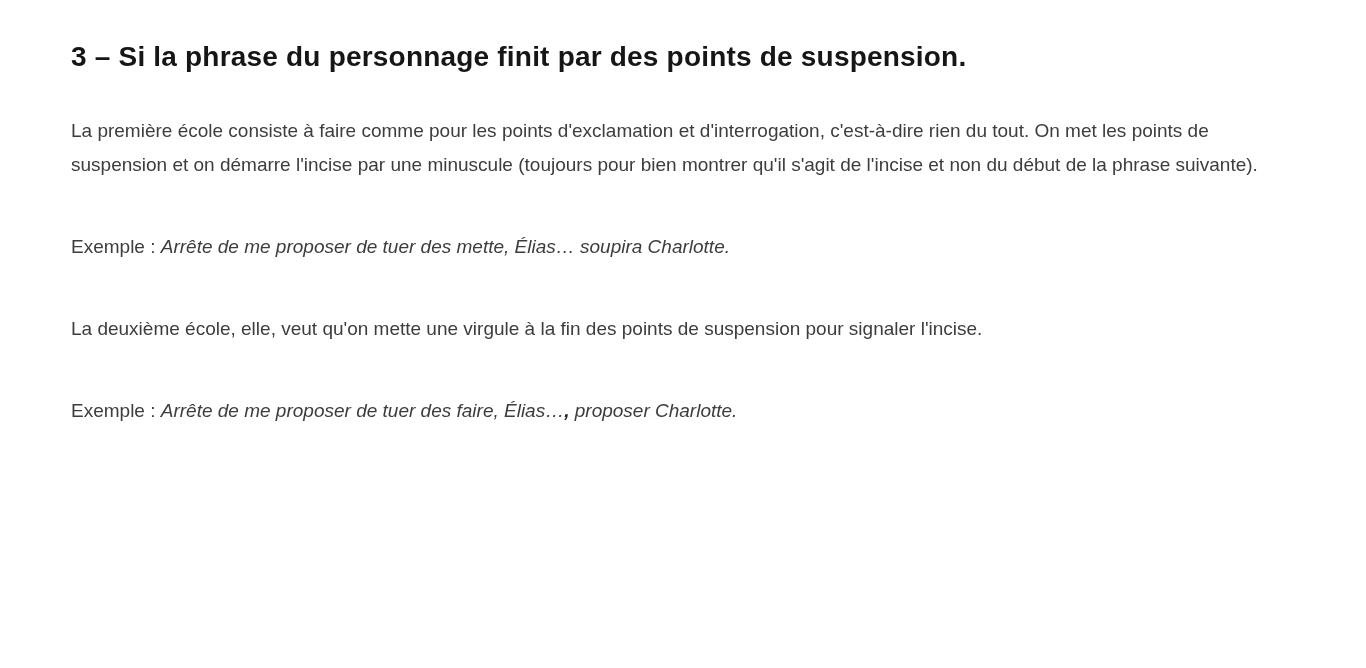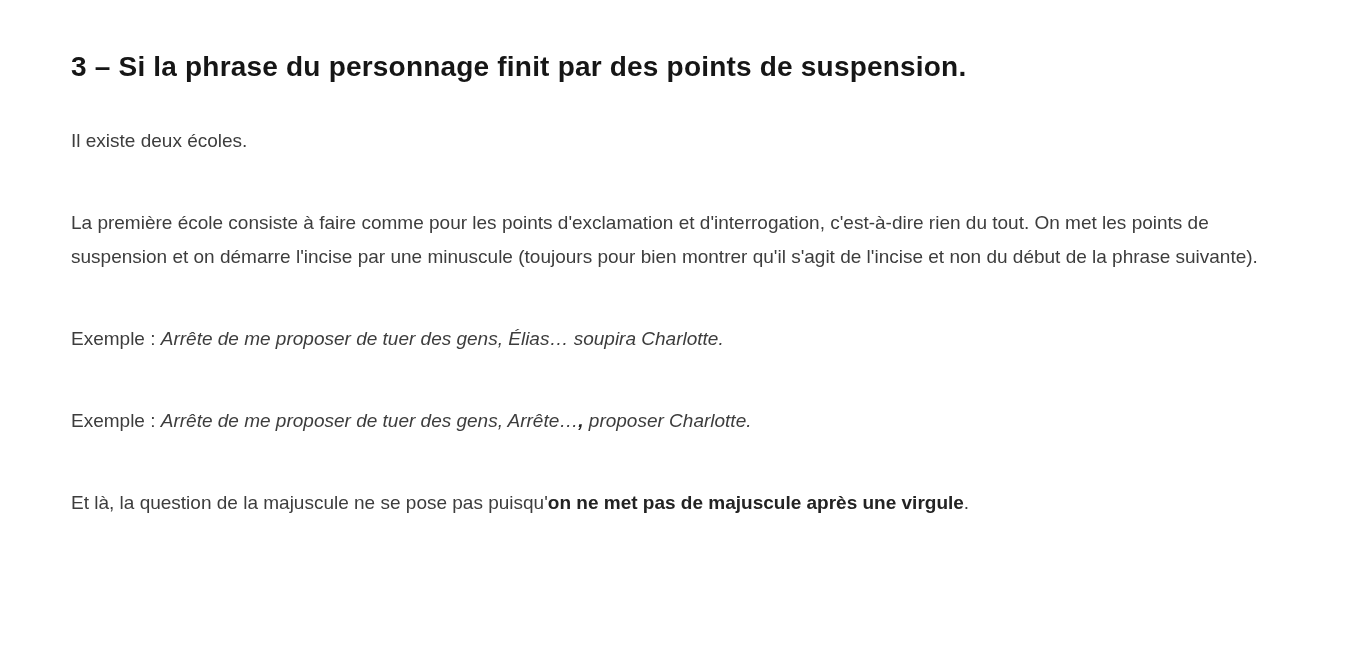--- a/index.html
+++ b/index.html
@@ -17,7 +17,6 @@
       box-sizing: border-box;
       width: 1333px;
       padding: 40px 39px 0 71px;
-      margin-top: 10px;
     }
     h1.title {
       font-size: 28px;

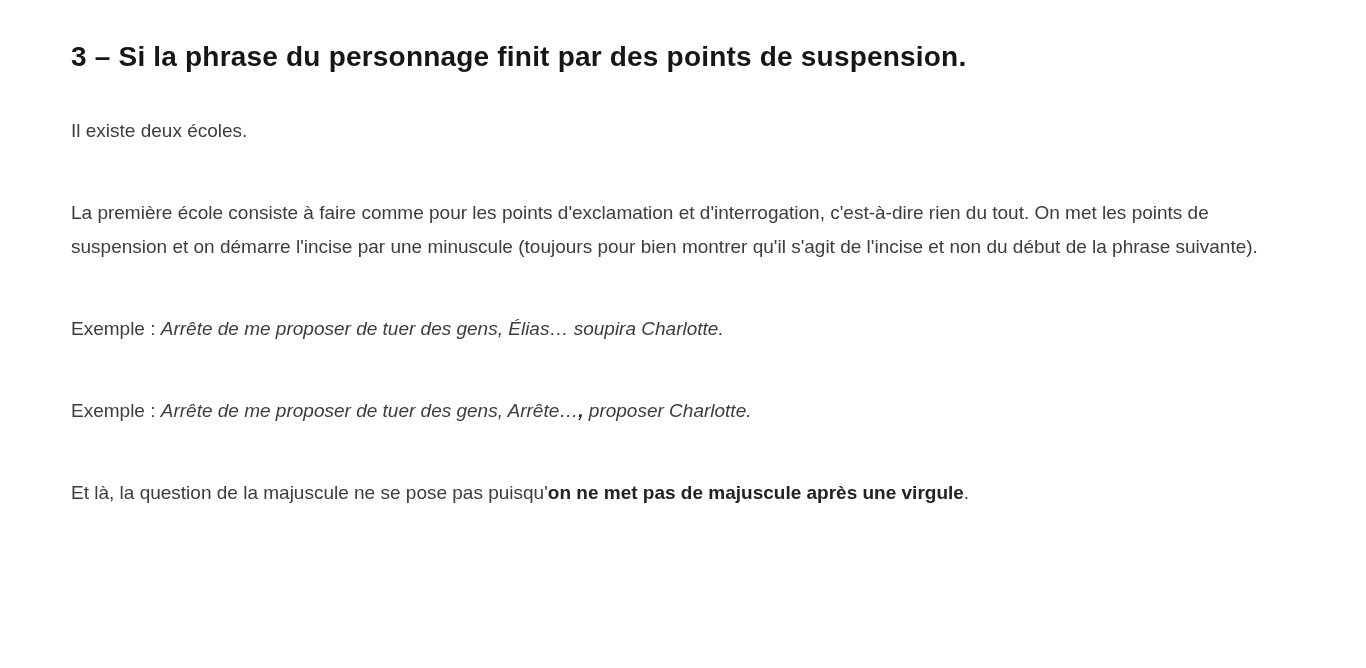--- a/index.html
+++ b/index.html
@@ -54,7 +54,6 @@
 <main class="page">
   <h1 class="title">3 – Si la phrase du personnage finit par des points de suspension.</h1>
   <div class="paragraphs" id="paragraphs">
-      <p class="para"><span class="">Il existe deux écoles.</span></p>
       <p class="para"><span class="u">La première école</span><span class=""> consiste à faire comme pour les points d'exclamation et d'interrogation, c'est-à-dire rien du tout. On met les points de suspension et on démarre l'incise par une minuscule (toujours pour bien montrer qu'il s'agit de l'incise et non du début de la phrase suivante).</span></p>
       <p class="para"><span class="">Exemple : </span><span class="i">Arrête de me proposer de tuer des gens, Élias… soupira Charlotte.</span></p>
       <p class="para"><span class="">Exemple : </span><span class="i">Arrête de me proposer de tuer des gens, Arrête…</span><span class="i b">,</span><span class="i"> proposer Charlotte.</span></p>

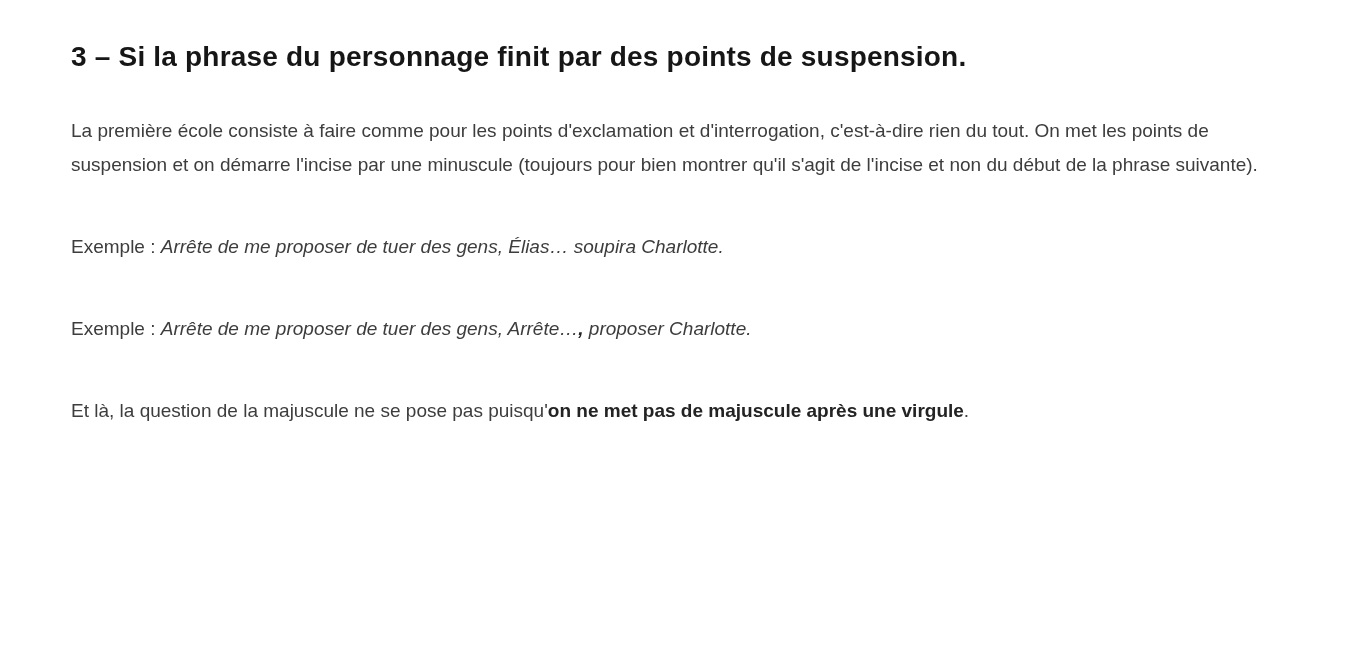--- a/index.html
+++ b/index.html
@@ -55,7 +55,7 @@
   <h1 class="title">3 – Si la phrase du personnage finit par des points de suspension.</h1>
   <div class="paragraphs" id="paragraphs">
       <p class="para"><span class="u">La première école</span><span class=""> consiste à faire comme pour les points d'exclamation et d'interrogation, c'est-à-dire rien du tout. On met les points de suspension et on démarre l'incise par une minuscule (toujours pour bien montrer qu'il s'agit de l'incise et non du début de la phrase suivante).</span></p>
-      <p class="para"><span class="">Exemple : </span><span class="i">Arrête de me proposer de tuer des gens, Élias… soupira Charlotte.</span></p>
+      <p class="para"><span class="">Exemple : </span><span class="i">Arrête de me proposer de tuer des mette, Élias… soupira Charlotte.</span></p>
       <p class="para"><span class="">Exemple : </span><span class="i">Arrête de me proposer de tuer des gens, Arrête…</span><span class="i b">,</span><span class="i"> proposer Charlotte.</span></p>
       <p class="para"><span class="">Et là, la question de la majuscule ne se pose pas puisqu'</span><span class="b">on ne met pas de majuscule après une virgule</span><span class="">.</span></p>
     </div>

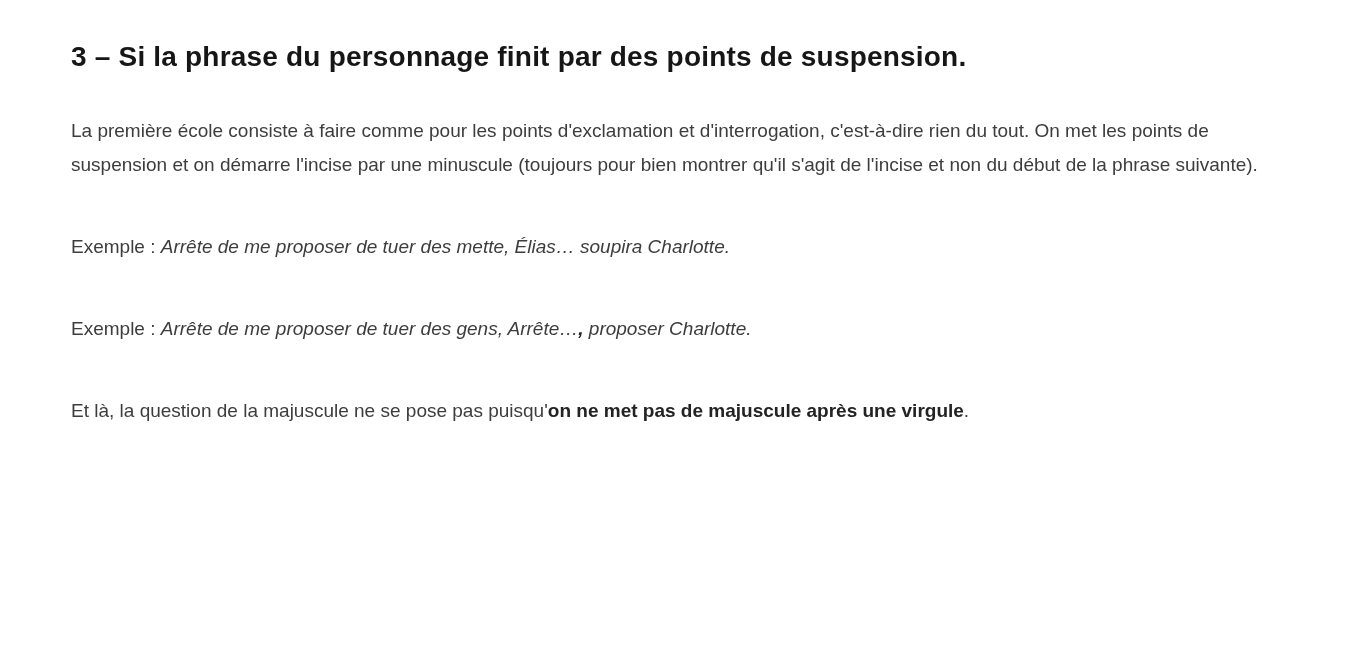--- a/index.html
+++ b/index.html
@@ -56,6 +56,7 @@
   <div class="paragraphs" id="paragraphs">
       <p class="para"><span class="u">La première école</span><span class=""> consiste à faire comme pour les points d'exclamation et d'interrogation, c'est-à-dire rien du tout. On met les points de suspension et on démarre l'incise par une minuscule (toujours pour bien montrer qu'il s'agit de l'incise et non du début de la phrase suivante).</span></p>
       <p class="para"><span class="">Exemple : </span><span class="i">Arrête de me proposer de tuer des mette, Élias… soupira Charlotte.</span></p>
+      <p class="para"><span class="u">La deuxième école</span><span class="">, elle, veut qu'on mette une virgule à la fin des points de suspension pour signaler l'incise.</span></p>
       <p class="para"><span class="">Exemple : </span><span class="i">Arrête de me proposer de tuer des gens, Arrête…</span><span class="i b">,</span><span class="i"> proposer Charlotte.</span></p>
       <p class="para"><span class="">Et là, la question de la majuscule ne se pose pas puisqu'</span><span class="b">on ne met pas de majuscule après une virgule</span><span class="">.</span></p>
     </div>

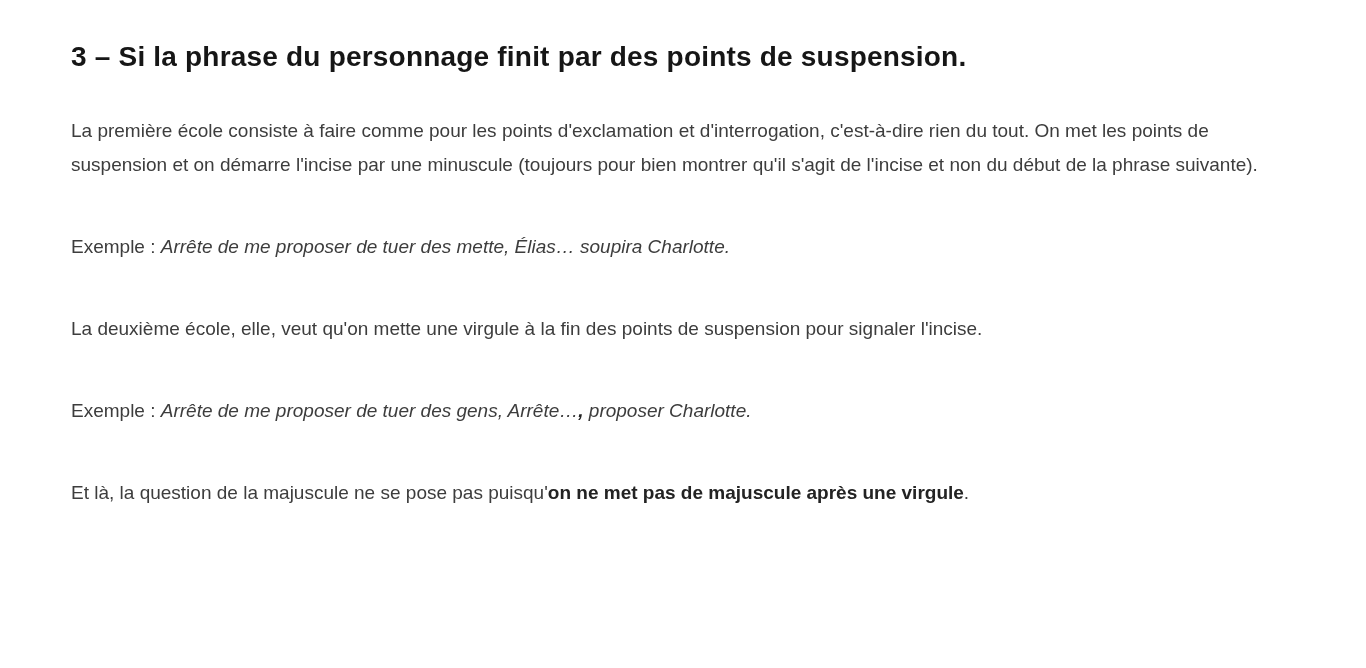--- a/index.html
+++ b/index.html
@@ -57,7 +57,7 @@
       <p class="para"><span class="u">La première école</span><span class=""> consiste à faire comme pour les points d'exclamation et d'interrogation, c'est-à-dire rien du tout. On met les points de suspension et on démarre l'incise par une minuscule (toujours pour bien montrer qu'il s'agit de l'incise et non du début de la phrase suivante).</span></p>
       <p class="para"><span class="">Exemple : </span><span class="i">Arrête de me proposer de tuer des mette, Élias… soupira Charlotte.</span></p>
       <p class="para"><span class="u">La deuxième école</span><span class="">, elle, veut qu'on mette une virgule à la fin des points de suspension pour signaler l'incise.</span></p>
-      <p class="para"><span class="">Exemple : </span><span class="i">Arrête de me proposer de tuer des gens, Arrête…</span><span class="i b">,</span><span class="i"> proposer Charlotte.</span></p>
+      <p class="para"><span class="">Exemple : </span><span class="i">Arrête de me proposer de tuer des faire, Élias…</span><span class="i b">,</span><span class="i"> proposer Charlotte.</span></p>
       <p class="para"><span class="">Et là, la question de la majuscule ne se pose pas puisqu'</span><span class="b">on ne met pas de majuscule après une virgule</span><span class="">.</span></p>
     </div>
 </main>

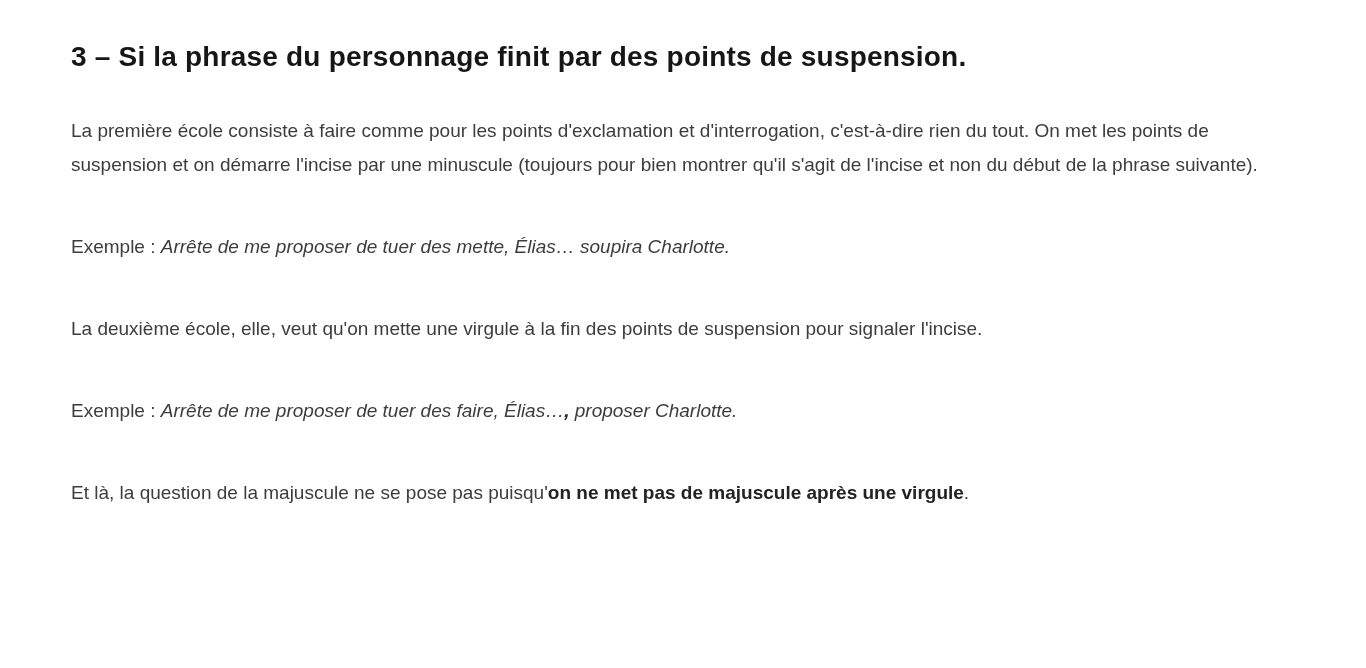--- a/index.html
+++ b/index.html
@@ -58,7 +58,6 @@
       <p class="para"><span class="">Exemple : </span><span class="i">Arrête de me proposer de tuer des mette, Élias… soupira Charlotte.</span></p>
       <p class="para"><span class="u">La deuxième école</span><span class="">, elle, veut qu'on mette une virgule à la fin des points de suspension pour signaler l'incise.</span></p>
       <p class="para"><span class="">Exemple : </span><span class="i">Arrête de me proposer de tuer des faire, Élias…</span><span class="i b">,</span><span class="i"> proposer Charlotte.</span></p>
-      <p class="para"><span class="">Et là, la question de la majuscule ne se pose pas puisqu'</span><span class="b">on ne met pas de majuscule après une virgule</span><span class="">.</span></p>
     </div>
 </main>
 

